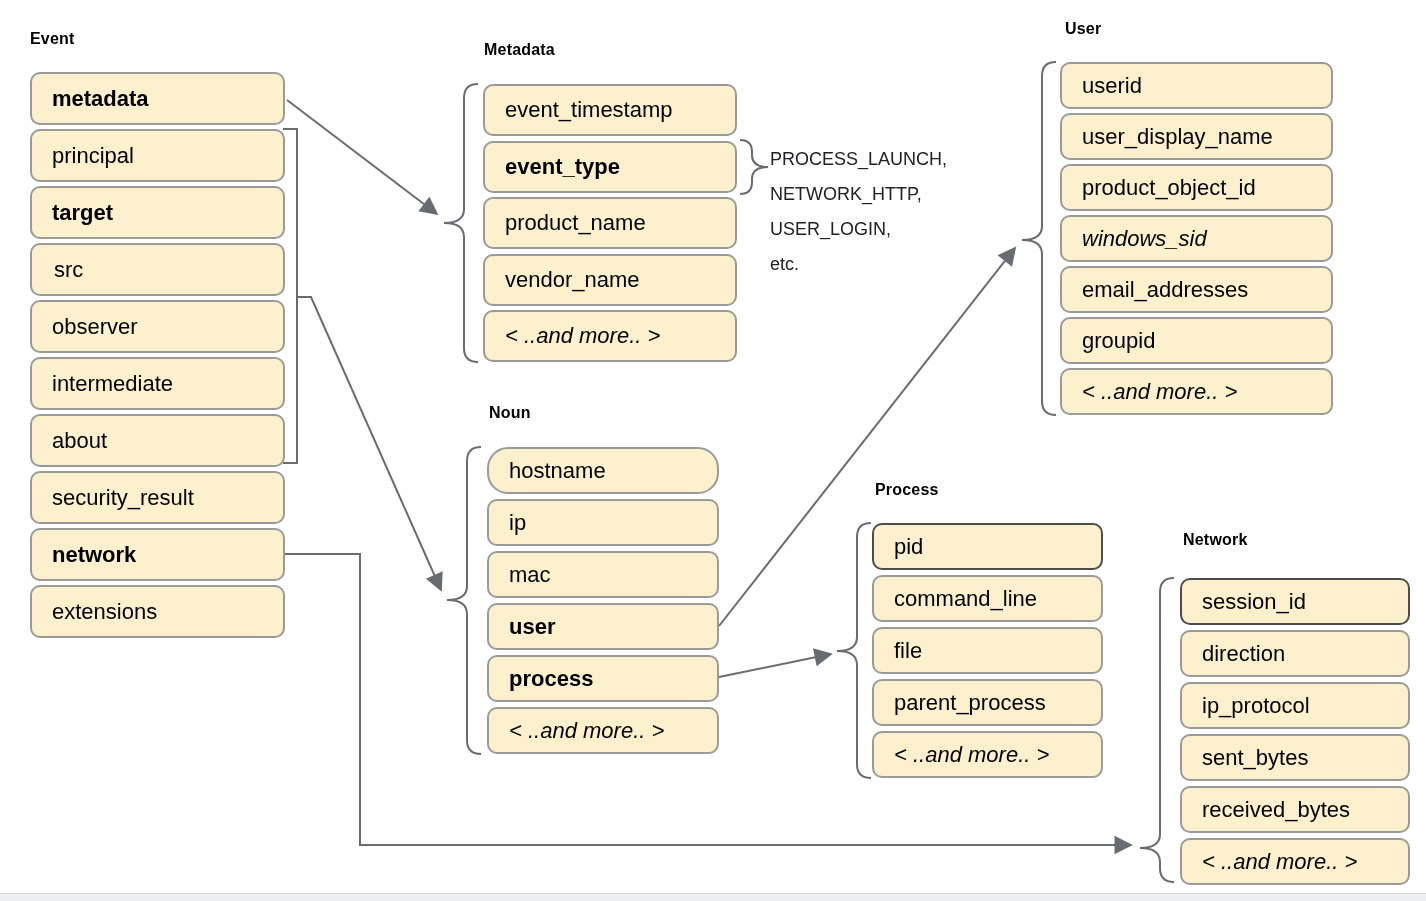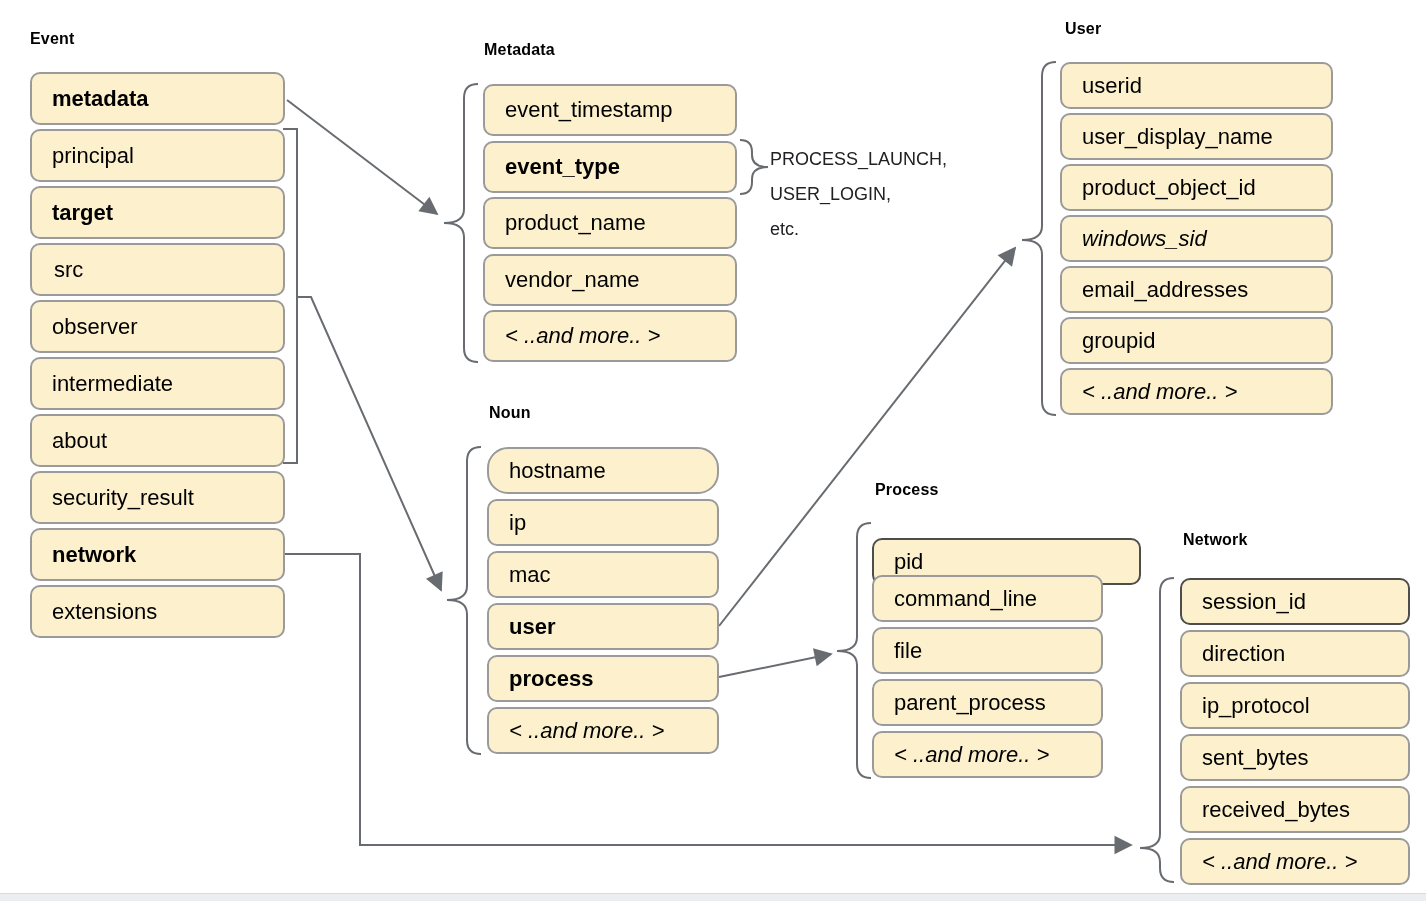--- a/index.html
+++ b/index.html
@@ -144,6 +144,7 @@
 
   <div id="annotation">
     <div>PROCESS_LAUNCH,</div>
+    <div>NETWORK_HTTP,</div>
     <div>USER_LOGIN,</div>
     <div>etc.</div>
   </div>

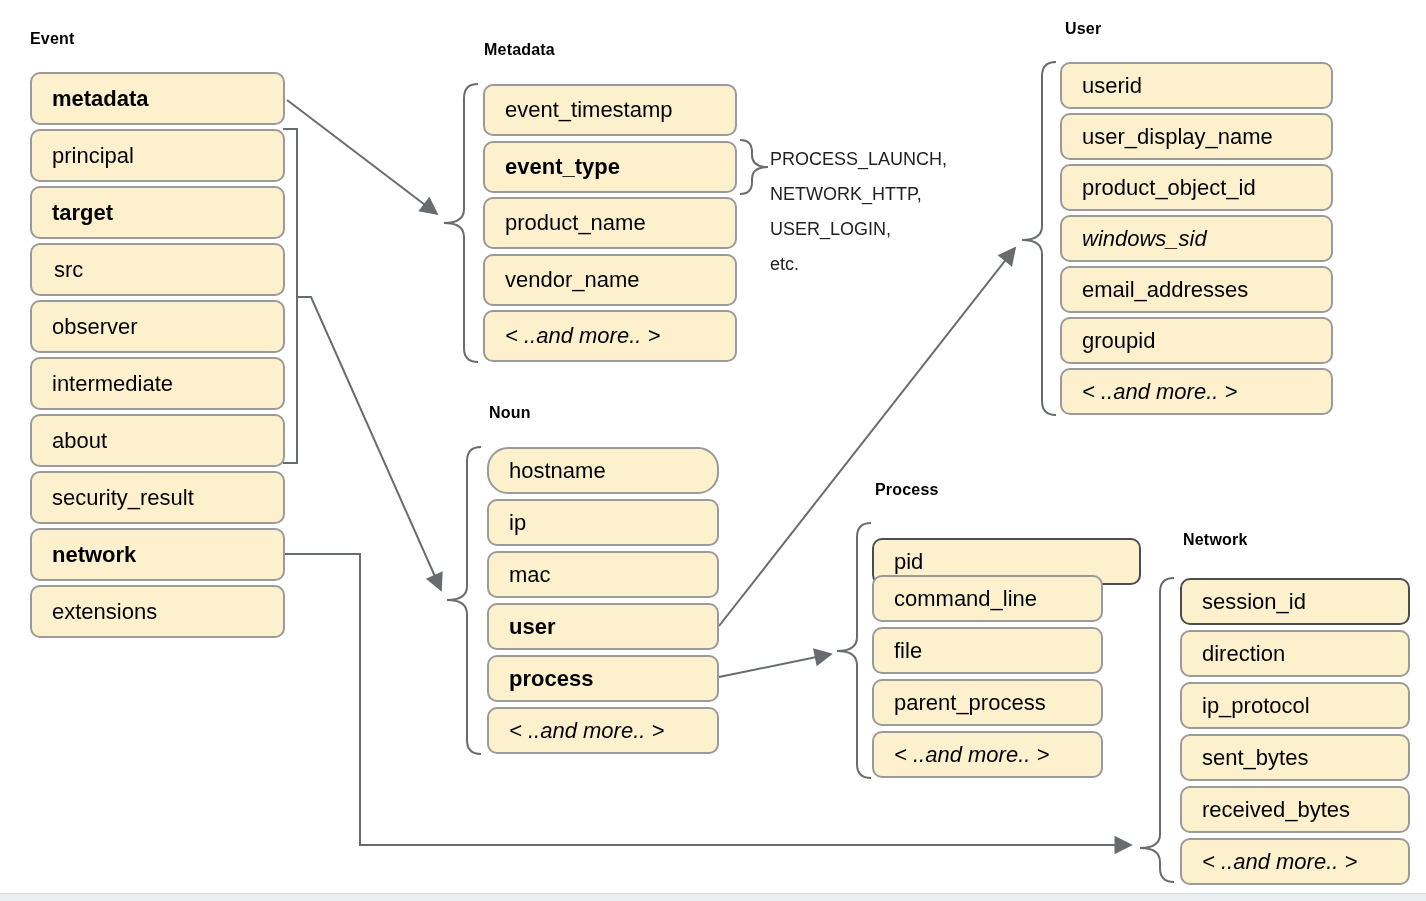--- a/index.html
+++ b/index.html
@@ -127,7 +127,7 @@
       <div class="box italic" style="top: 306px; width: 273px; height: 47px;">&lt; ..and more.. &gt;</div>
     </div>
   <div class="boxes" id="boxes-process" style="left: 872px; top: 523px;">
-      <div class="box darker" style="top: 15px; width: 269px; height: 47px;">pid</div>
+      <div class="box darker" style="top: 0px; width: 231px; height: 47px;">pid</div>
       <div class="box" style="top: 52px; width: 231px; height: 47px;">command_line</div>
       <div class="box" style="top: 104px; width: 231px; height: 47px;">file</div>
       <div class="box" style="top: 156px; width: 231px; height: 47px;">parent_process</div>

